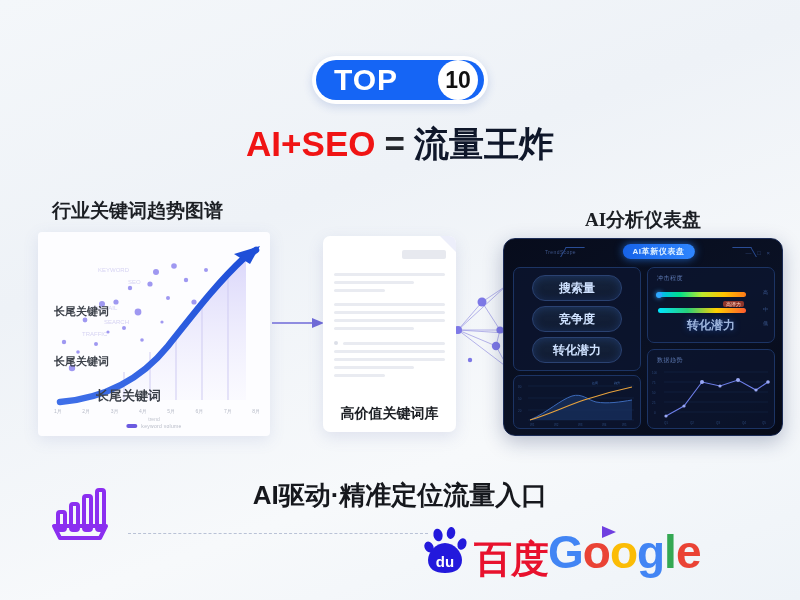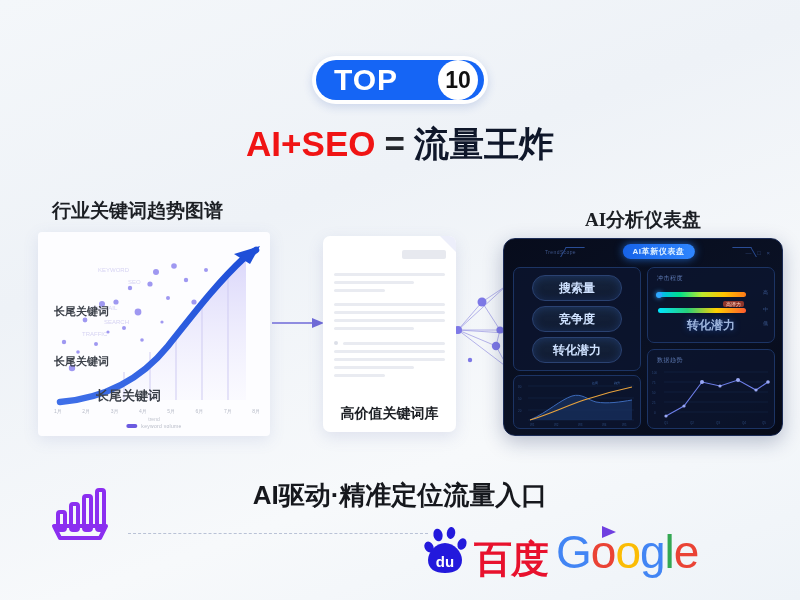--- a/index.html
+++ b/index.html
@@ -184,7 +184,7 @@
   .dash-arrow{position:absolute;left:600px;top:524px;width:18px;height:16px;}
 
   
-  .logos{position:absolute;left:424px;top:522px;height:60px;display:flex;align-items:center;gap:8px;}
+  .logos{position:absolute;left:424px;top:522px;height:60px;display:flex;align-items:center;}
   .baidu{display:flex;align-items:flex-end;}
   .baidu-text{
     color:#e8112d;font-size:38px;font-weight:bold;letter-spacing:-1px;line-height:.95;

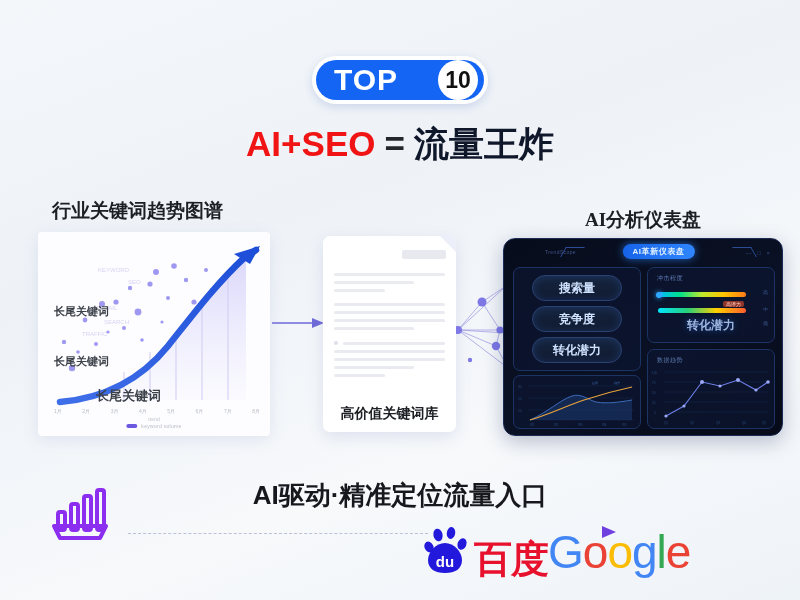--- a/index.html
+++ b/index.html
@@ -189,7 +189,7 @@
   .baidu-text{
     color:#e8112d;font-size:38px;font-weight:bold;letter-spacing:-1px;line-height:.95;
   }
-  .google{font-size:46px;font-weight:normal;line-height:1;letter-spacing:-1px;}
+  .google{font-size:46px;font-weight:bold;line-height:1;letter-spacing:-1px;}
   .g-b{color:#4285f4;} .g-r{color:#ea4335;} .g-y{color:#fbbc05;} .g-g{color:#34a853;}
 </style>
 </head>

